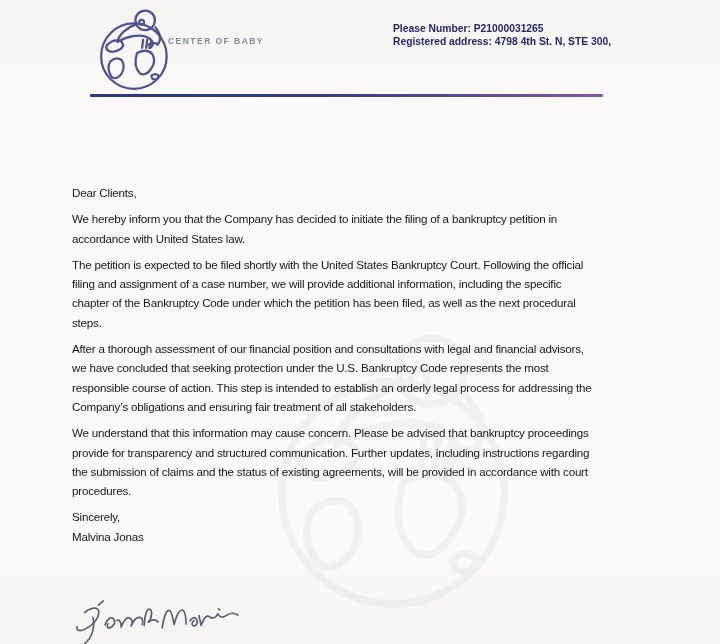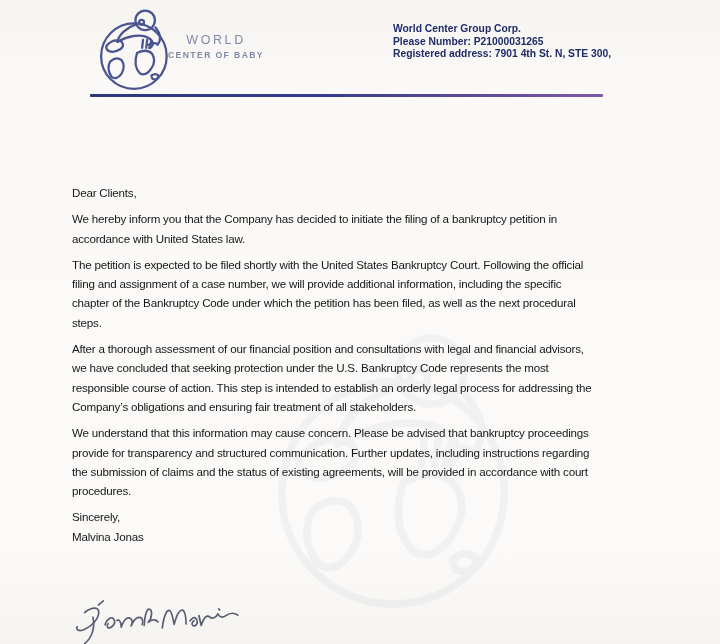--- a/index.html
+++ b/index.html
@@ -124,7 +124,6 @@
   </div>
 
   <div class="company-info">
-    <div>World Center Group Corp.</div>
     <div>Please Number: P21000031265</div>
     <div>Registered address: 7901 4th St. N, STE 300,</div>
   </div>

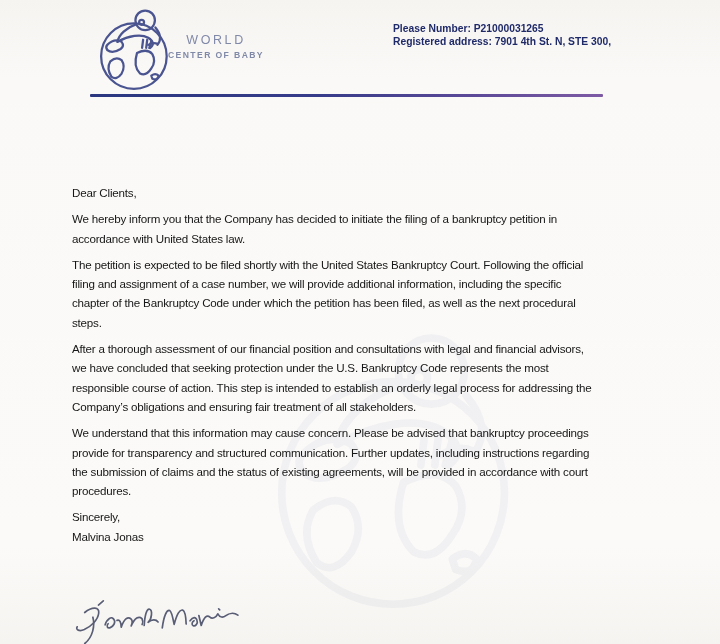--- a/index.html
+++ b/index.html
@@ -119,7 +119,6 @@
   </svg>
 
   <div class="brand">
-    <div class="brand-line1">WORLD</div>
     <div class="brand-line2">CENTER OF BABY</div>
   </div>
 

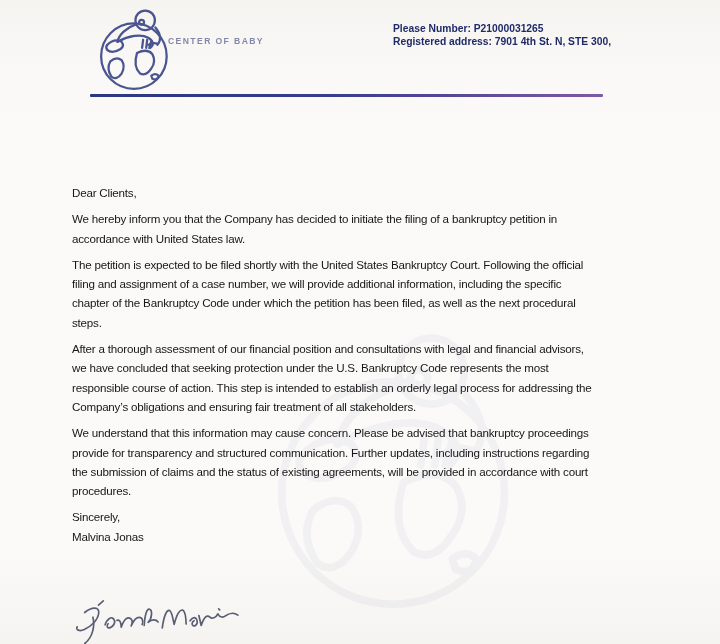--- a/index.html
+++ b/index.html
@@ -124,7 +124,7 @@
 
   <div class="company-info">
     <div>Please Number: P21000031265</div>
-    <div>Registered address: 7901 4th St. N, STE 300,</div>
+    <div>Registered address: 4798 4th St. N, STE 300,</div>
   </div>
 
   <div class="header-rule"></div>

